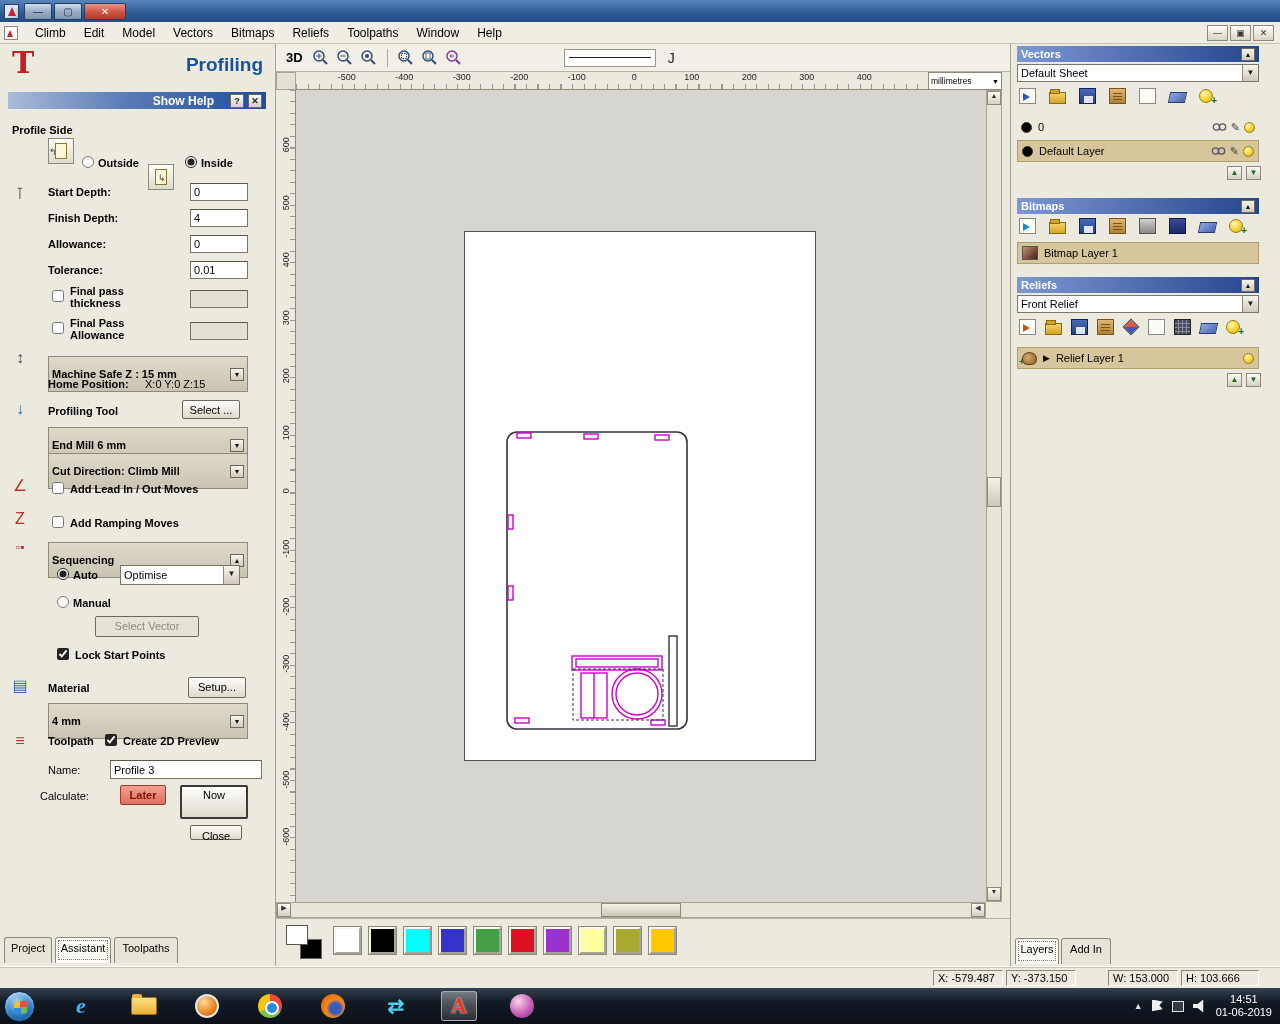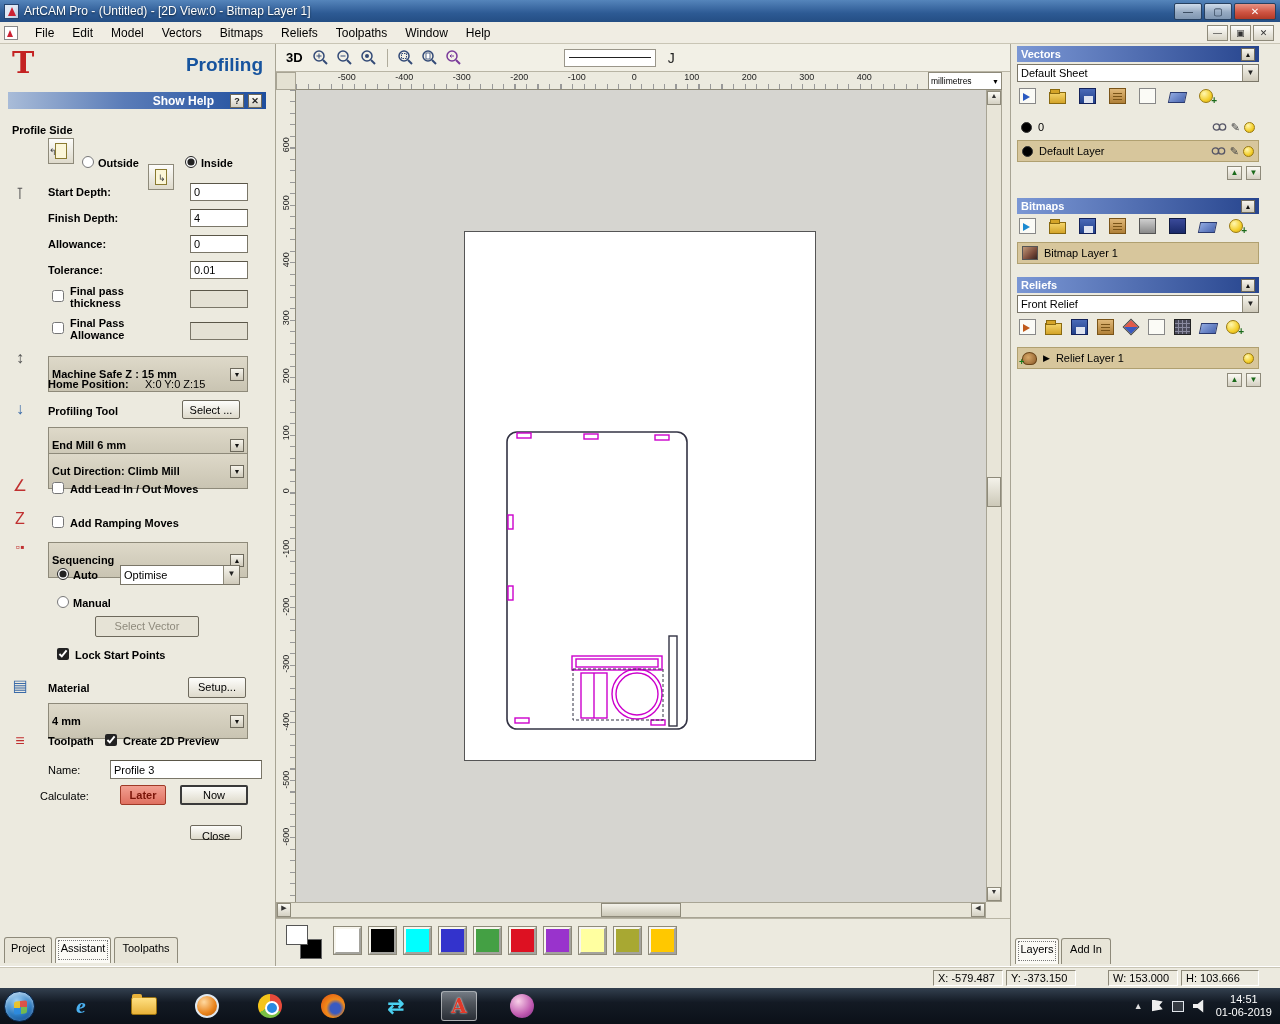--- a/index.html
+++ b/index.html
@@ -157,7 +157,6 @@
 
   <div class="abs titlebar">
     <div class="app-icon"></div>
-    <div class="title-text">ArtCAM Pro - (Untitled) - [2D View:0 - Bitmap Layer 1]</div>
     <div class="winbtns">
       <div class="winbtn">—</div>
       <div class="winbtn">▢</div>

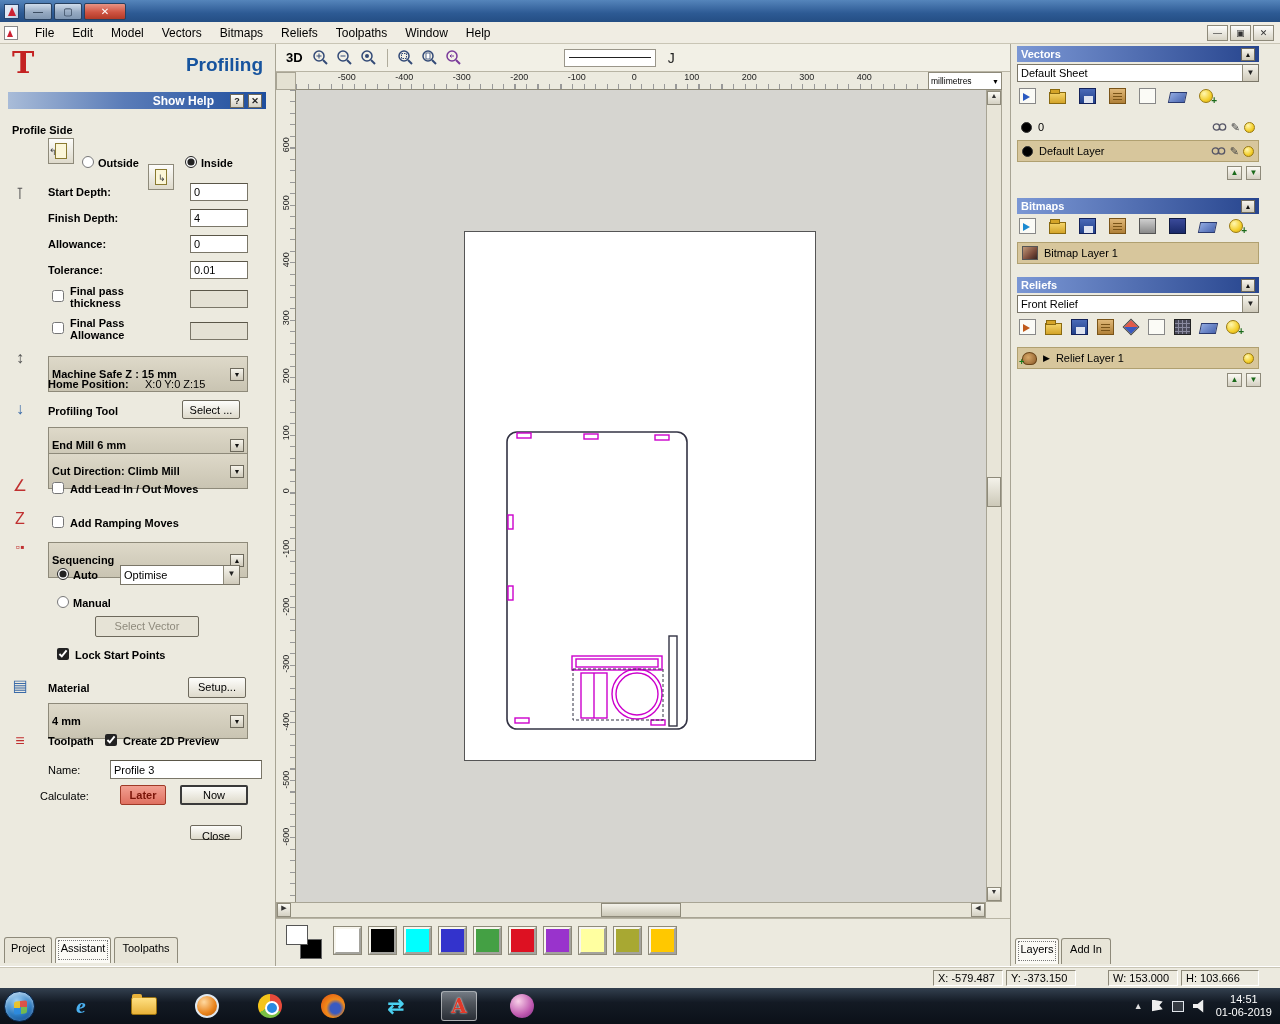--- a/index.html
+++ b/index.html
@@ -168,7 +168,7 @@
     <div class="menu-doc-icon"></div>
     <div style="display:flex">
 
-    <div class="menu-item">File</div>
+    <div class="menu-item">Climb</div>
         <div class="menu-item">Edit</div>
         <div class="menu-item">Model</div>
         <div class="menu-item">Vectors</div>

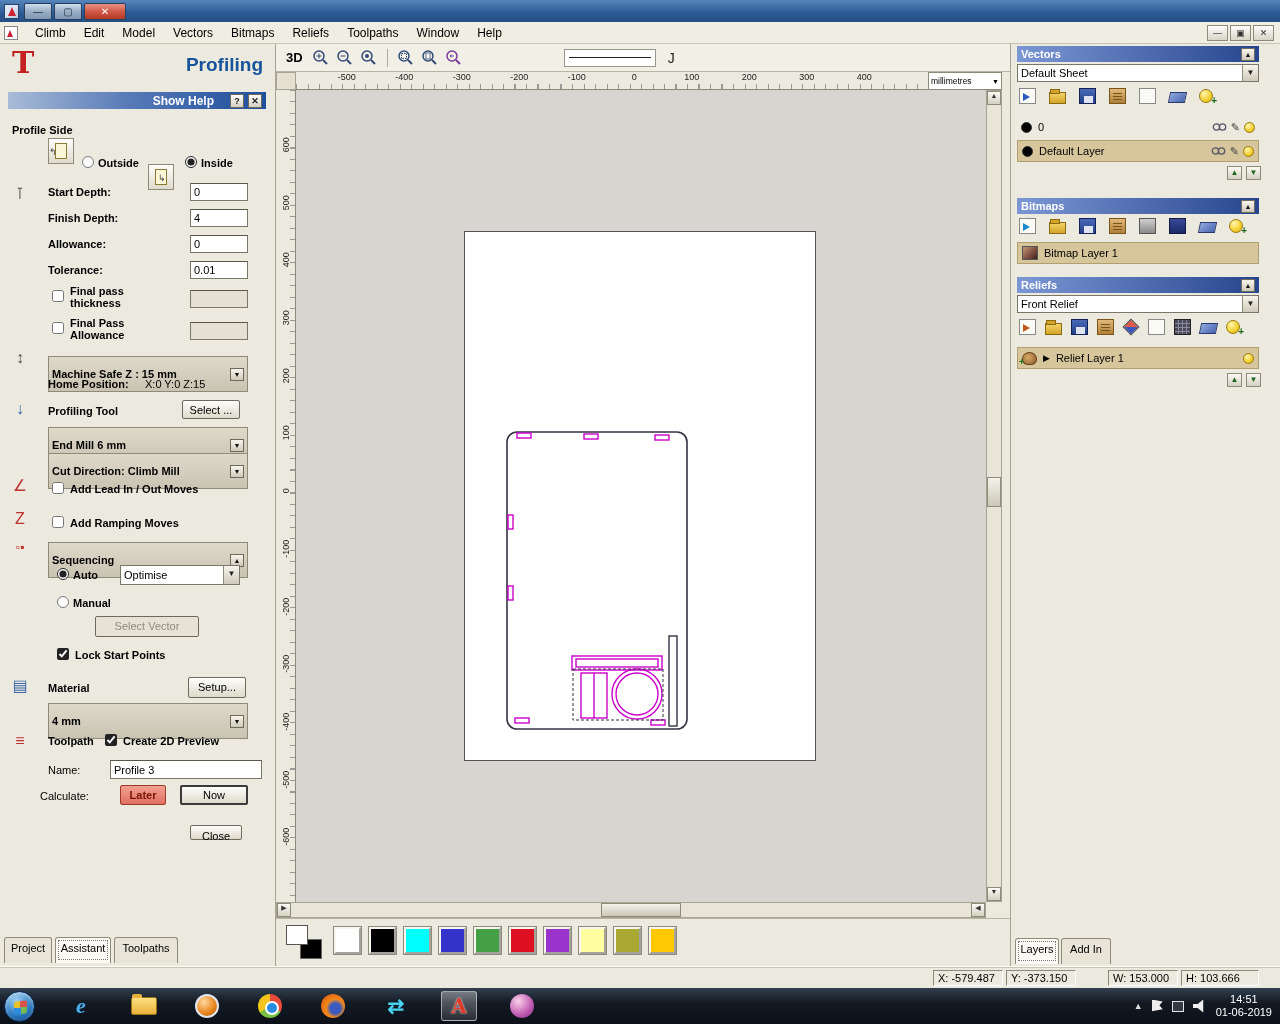--- a/index.html
+++ b/index.html
@@ -309,7 +309,7 @@
 
     <div class="abs lbl" style="left:40px;top:746px">Calculate:</div>
     <div class="abs btn later" style="left:120px;top:741px;width:46px;height:20px;line-height:18px">Later</div>
-    <div class="abs btn now" style="left:180px;top:741px;width:68px;height:20px;line-height:16px">Now</div>
+    <div class="abs btn now" style="left:180px;top:741px;width:68px;height:34px;line-height:16px">Now</div>
 
     <div class="abs btn" style="left:190px;top:781px;width:52px;height:15px;line-height:20px">Close</div>
 

